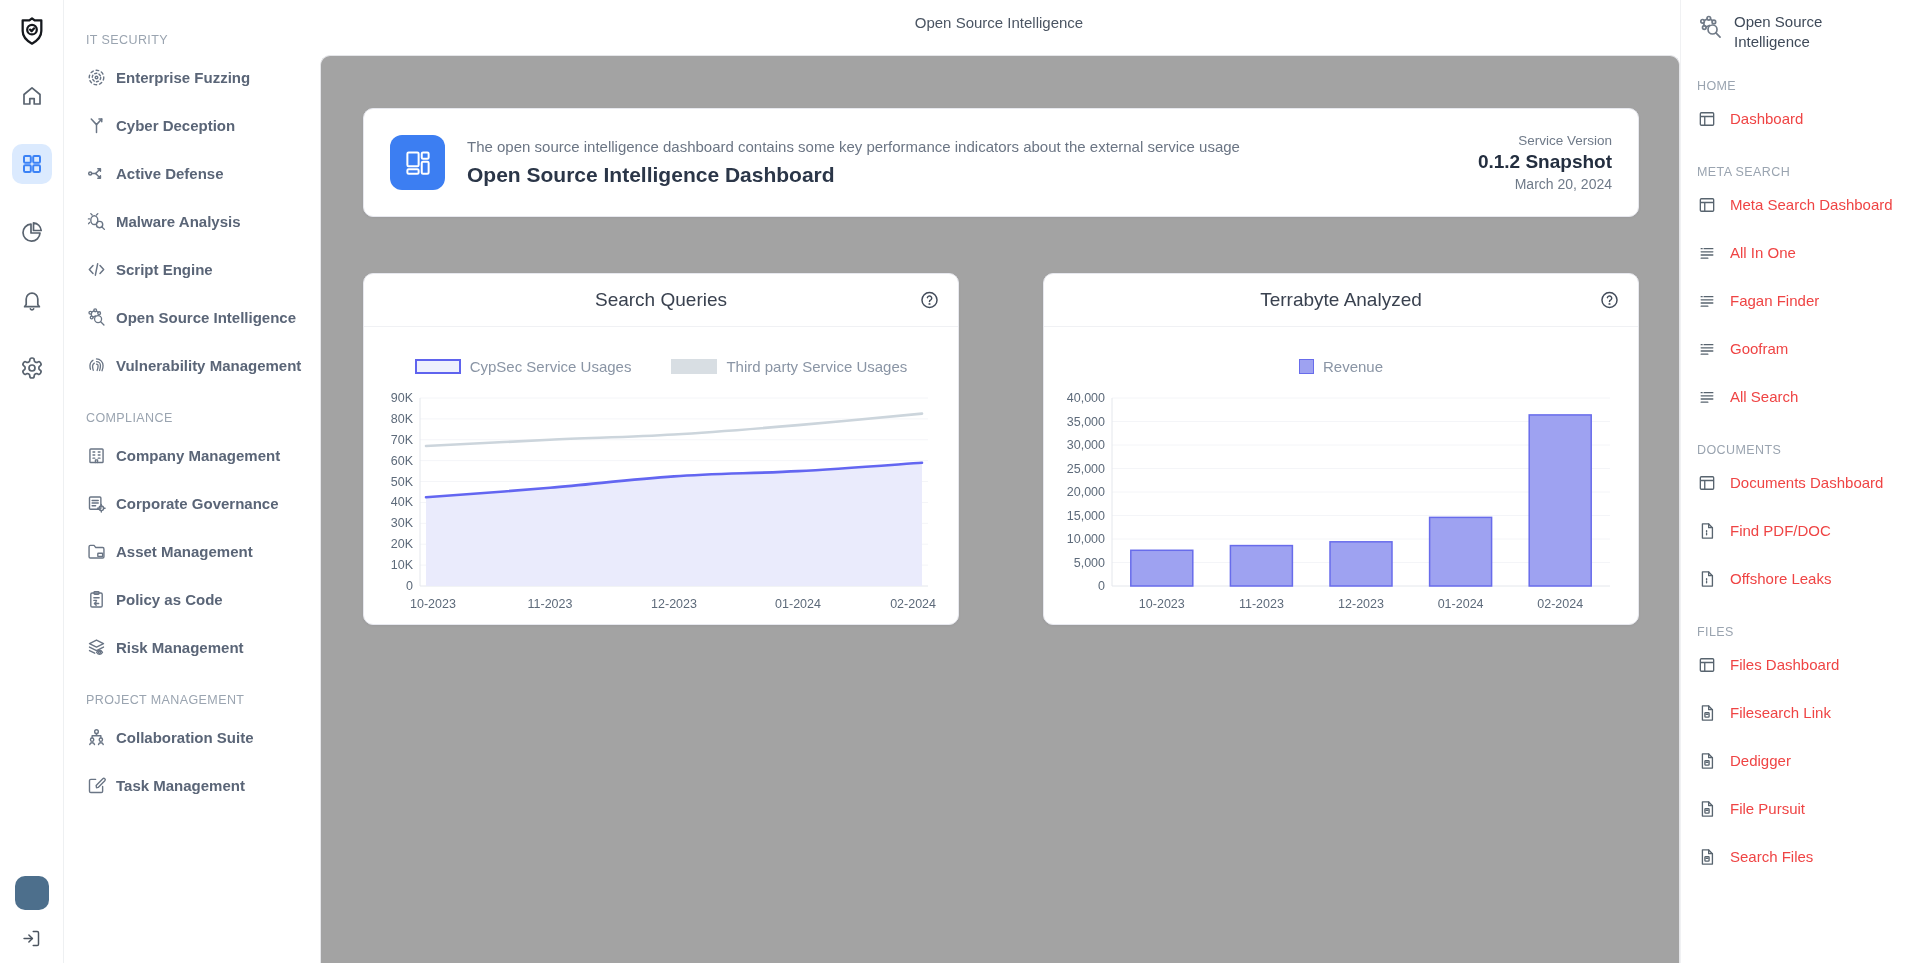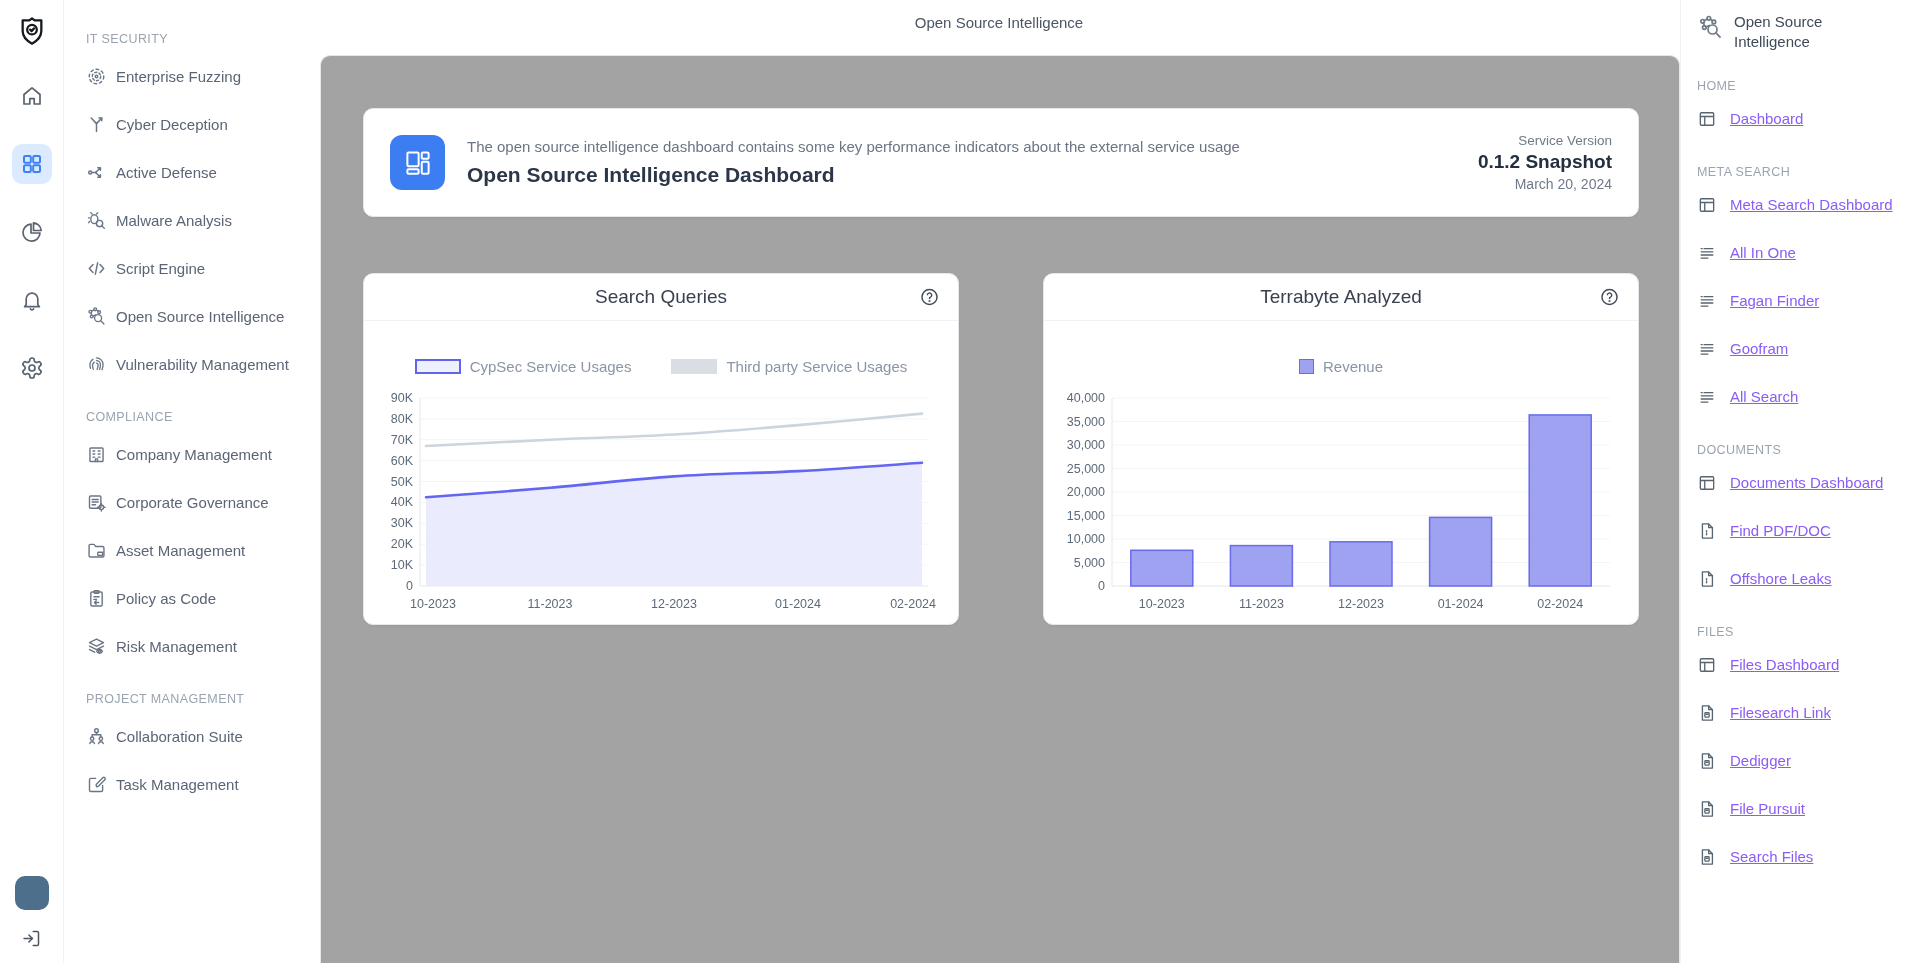--- a/index.html
+++ b/index.html
@@ -26,7 +26,7 @@
   svg.ic { display:block; }
 
   
-  .sidebar { width:254px; flex:0 0 254px; padding:16px 10px 0 22px;margin-top:16px; }
+  .sidebar { width:254px; flex:0 0 254px; padding:33px 10px 0 22px; }
   .sec-title { font-size:12.5px; letter-spacing:.4px; color:#9aa4b0; margin-bottom:6px; }
   .side-item { display:flex; align-items:center; height:48px; gap:9px; color:#5a6577;
     font-size:15px; cursor:pointer; }

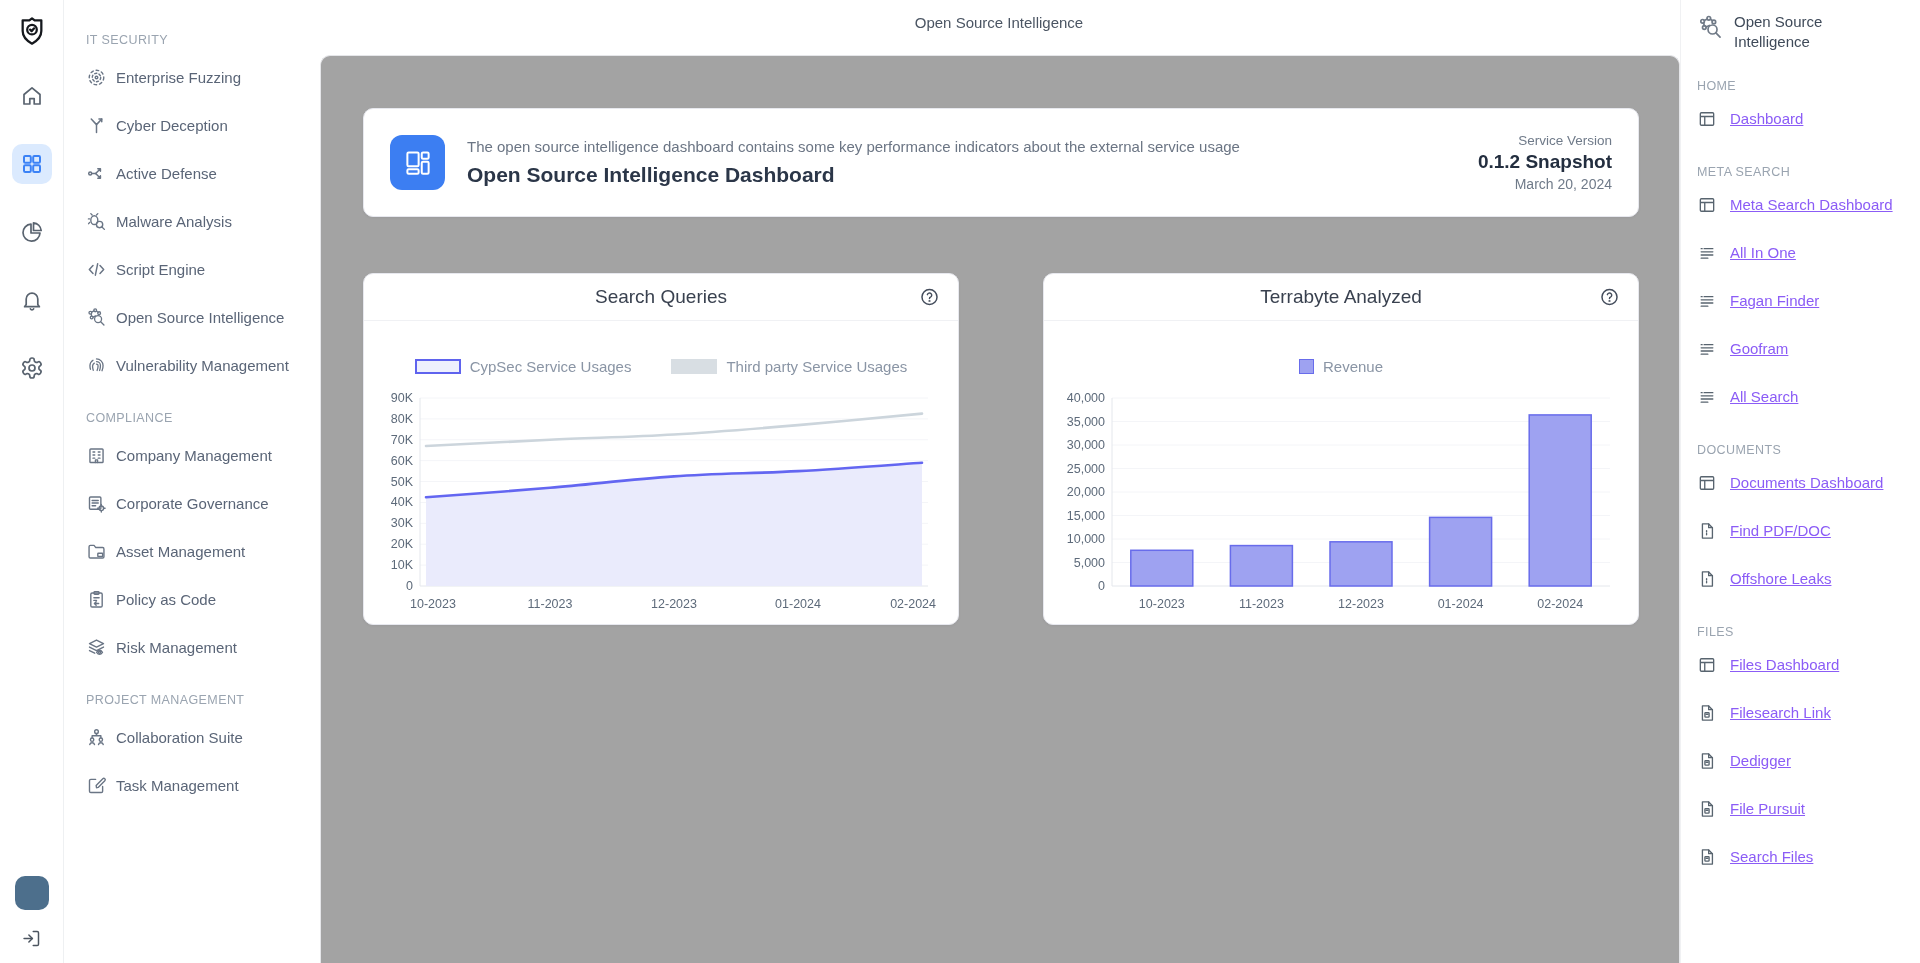--- a/index.html
+++ b/index.html
@@ -29,7 +29,7 @@
   .sidebar { width:254px; flex:0 0 254px; padding:33px 10px 0 22px; }
   .sec-title { font-size:12.5px; letter-spacing:.4px; color:#9aa4b0; margin-bottom:6px; }
   .side-item { display:flex; align-items:center; height:48px; gap:9px; color:#5a6577;
-    font-size:15px; cursor:pointer; }
+    font-size:15px; cursor:pointer;font-weight:bold; }
   .side-item .ico { color:#6a7585; width:21px; height:21px; flex:0 0 21px; }
   .sidebar .section { margin-bottom:22px; }
   .sidebar .section + .section { margin-top:0; }

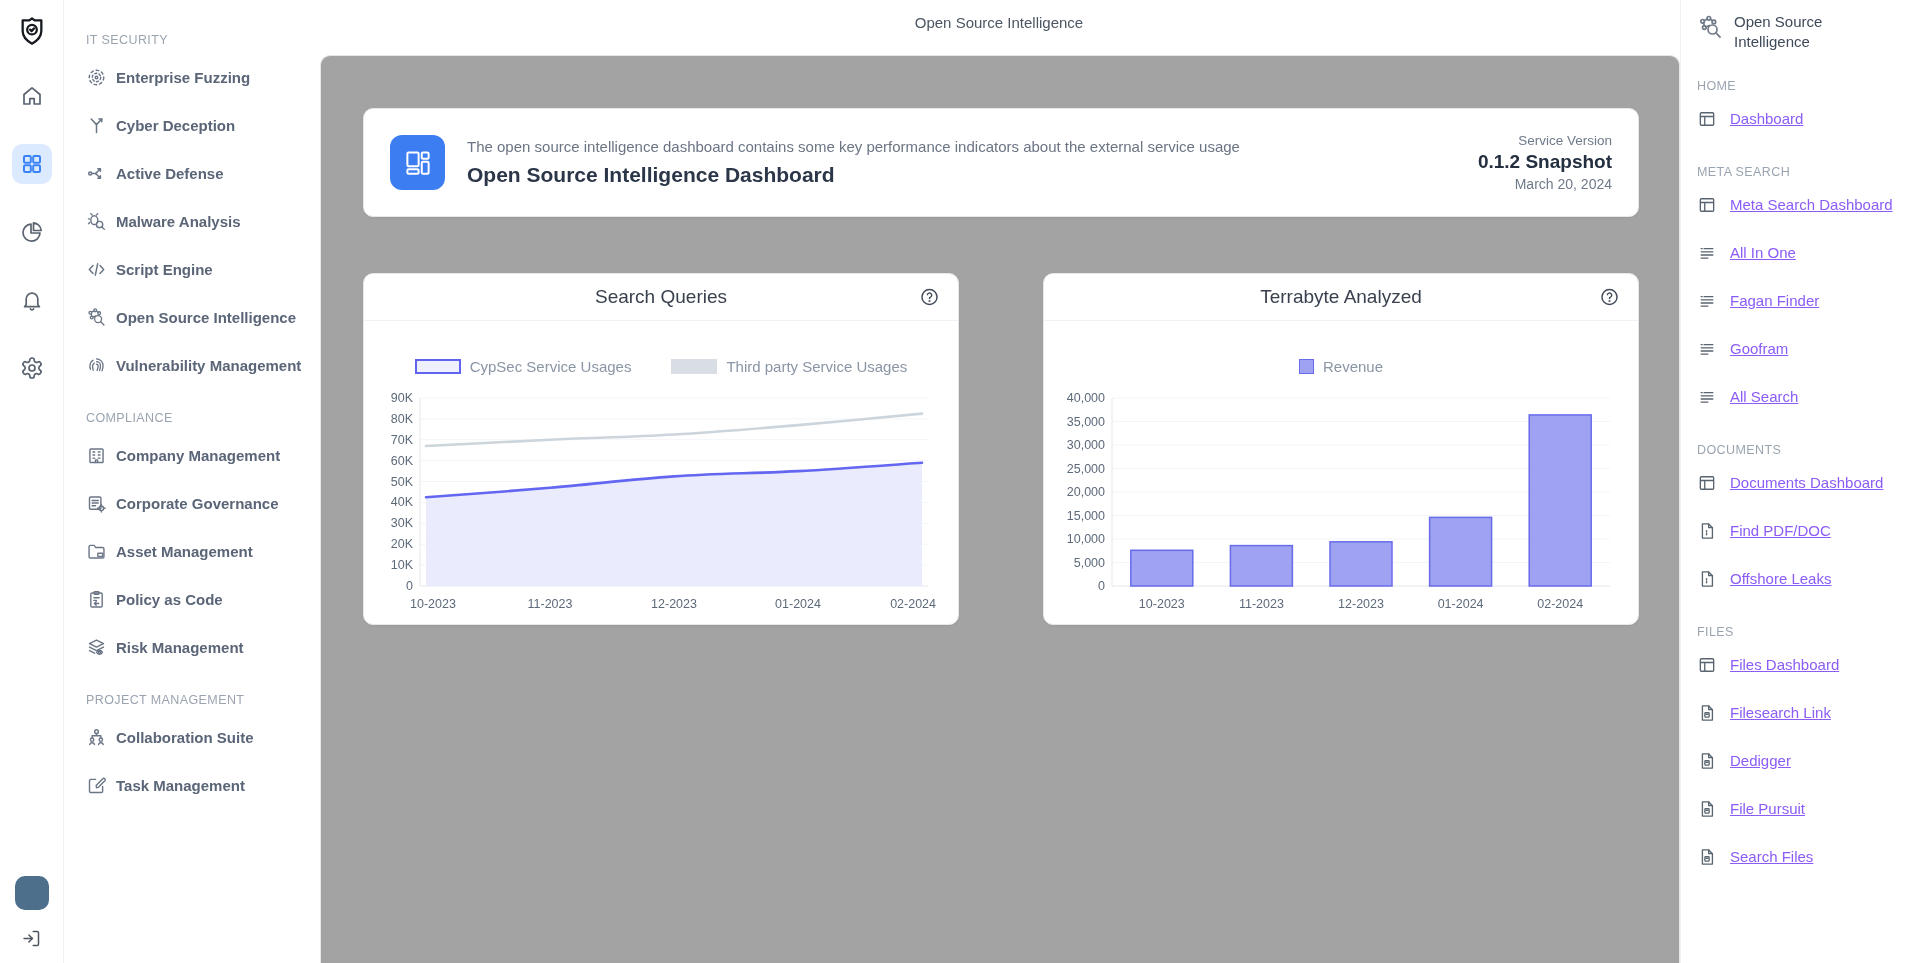--- a/index.html
+++ b/index.html
@@ -75,7 +75,7 @@
   .rs-title { font-size:15px; color:#3f4a59; line-height:1.35; max-width:120px; }
   .rs-sec-title { font-size:12.5px; letter-spacing:.4px; color:#9aa4b0; margin:22px 0 2px; }
   .rs-item { display:flex; align-items:center; height:48px; gap:13px; font-size:15px;
-    color:#8b5cf6; cursor:pointer;text-decoration:underline; }
+    color:#ef4444; cursor:pointer; }
   .rs-item .ico { width:20px; height:20px; color:#58646f; flex:0 0 20px; }
 </style>
 </head>

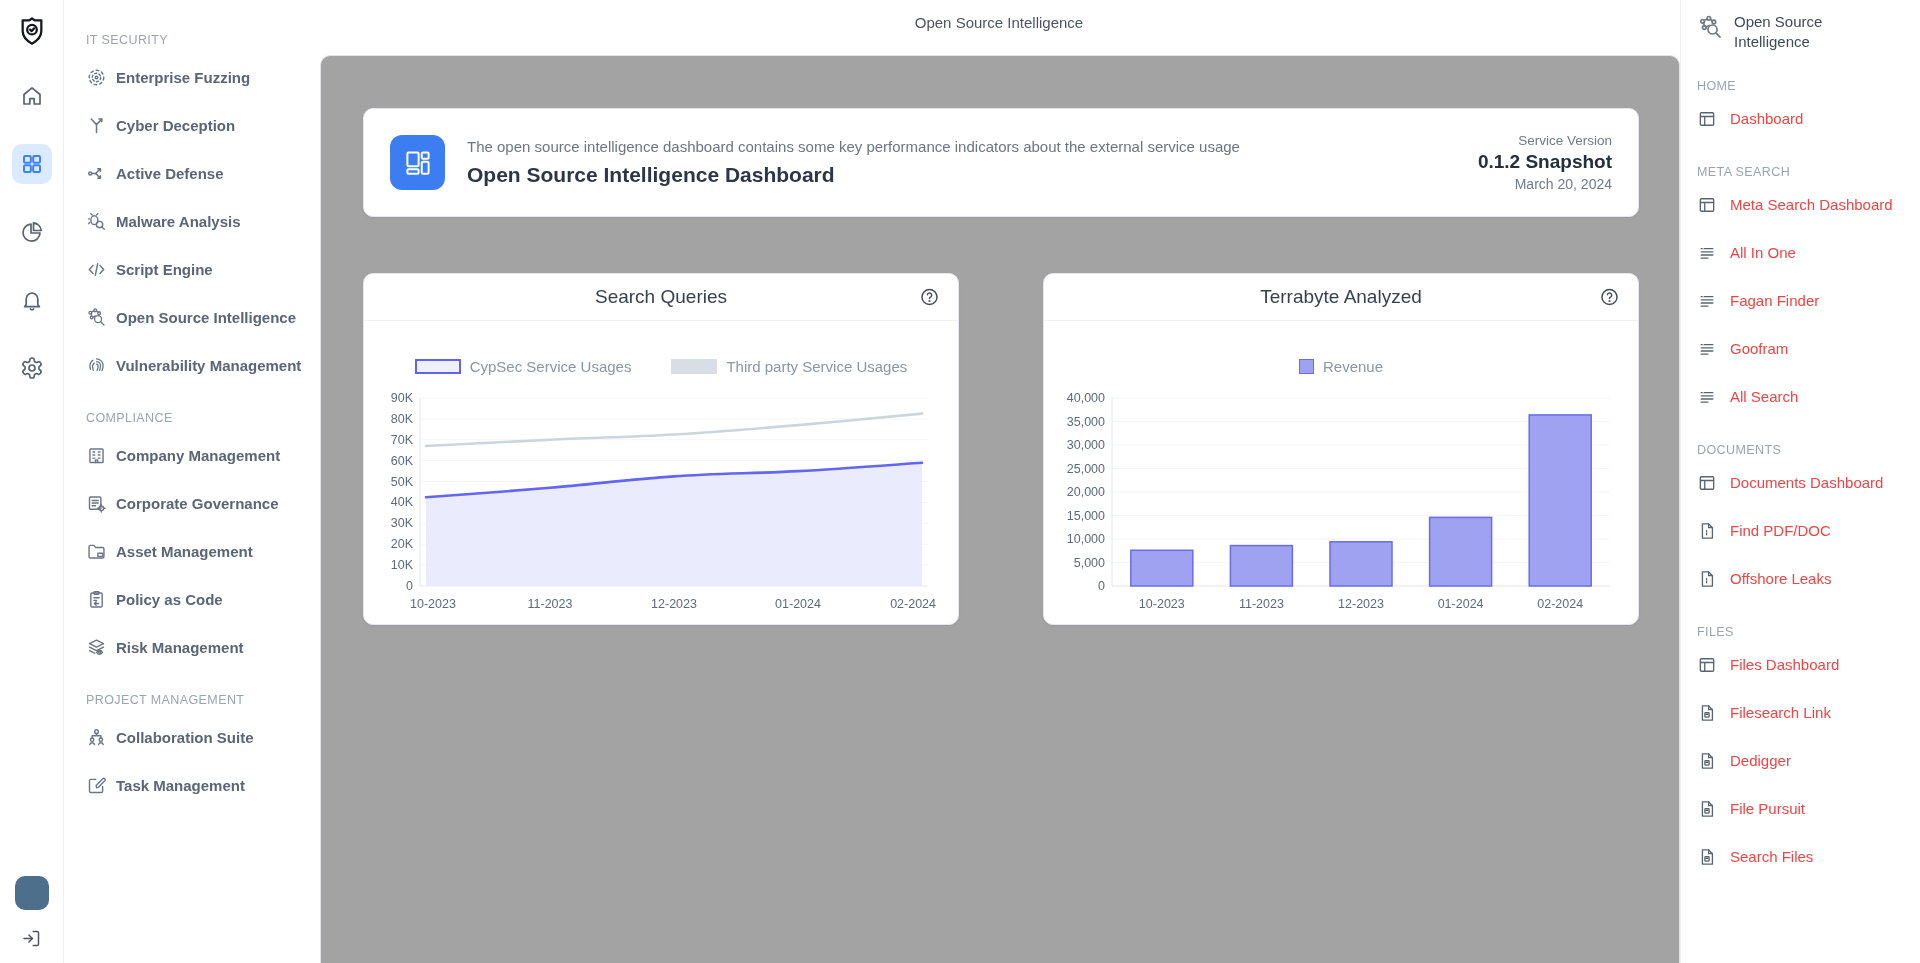--- a/index.html
+++ b/index.html
@@ -62,8 +62,8 @@
   .chart-title { font-size:19px; color:#39414f; }
   .help { position:absolute; right:18px; top:50%; transform:translateY(-50%); color:#434c5b; cursor:pointer; }
   .chart-body { flex:1; padding:14px 18px 8px; display:flex; flex-direction:column; }
-  .legend { display:flex; justify-content:center; align-items:center; gap:12px; height:28px;
-    margin-bottom:8px; }
+  .legend { display:flex; justify-content:center; align-items:flex-start; gap:12px; height:28px;
+    margin-bottom:2px; }
   .legend .litem { display:flex; align-items:center; gap:9px; font-size:15px; color:#8a95a5; cursor:pointer; }
   .legend .litem + .litem { margin-left:28px; }
   .lbox { display:inline-block; }

